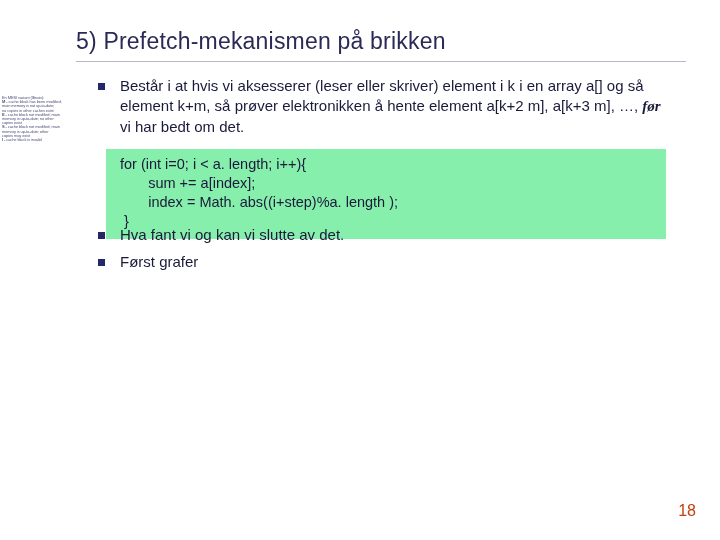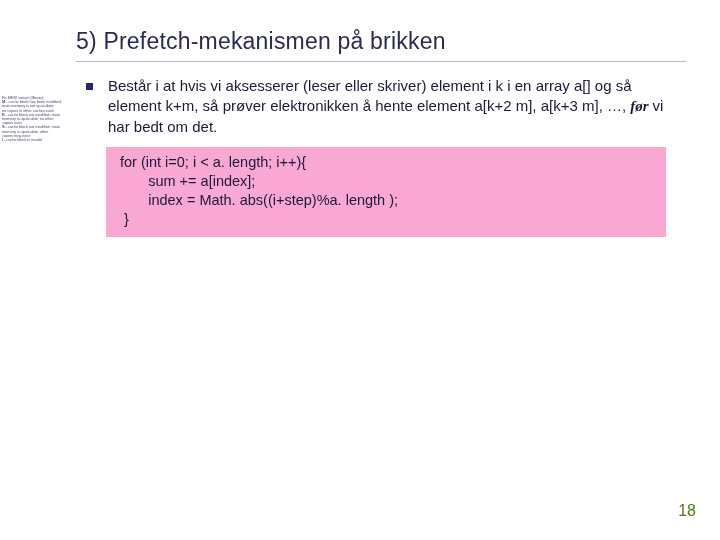--- a/index.html
+++ b/index.html
@@ -47,7 +47,7 @@
   .side-label b { font-weight: bold; }
   ul.bl {
     list-style: none;
-    margin: 0;
+    margin: 12px;
     padding: 0 6px 0 6px;
   }
   ul.bl > li {

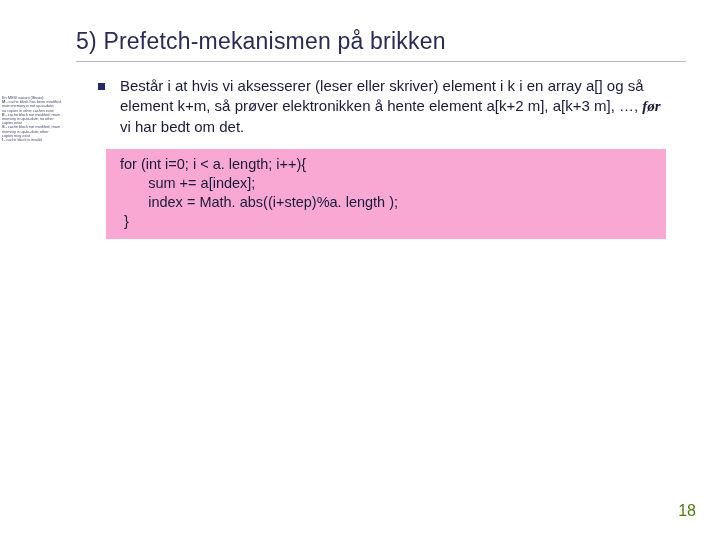--- a/index.html
+++ b/index.html
@@ -71,7 +71,7 @@
     font-weight: bold;
   }
   .codebox {
-    background: #f9a8d4;
+    background: #86efac;
     margin: 10px 0 4px 30px;
     padding: 6px 10px 8px 14px;
     font-size: 14.5px;

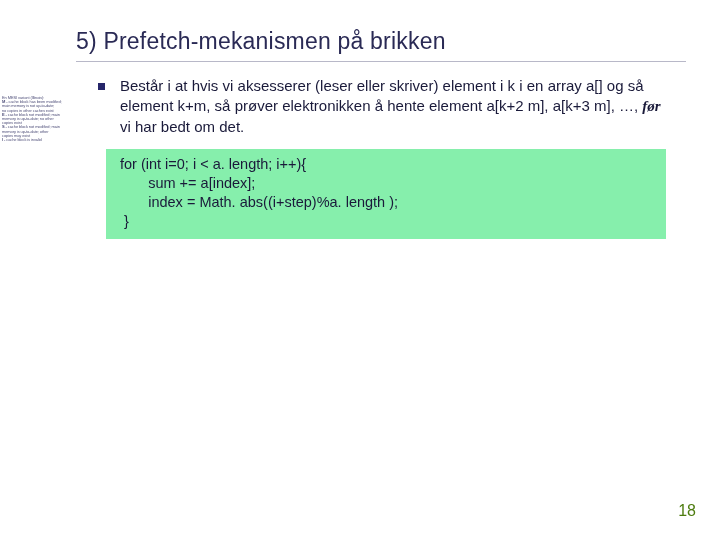--- a/index.html
+++ b/index.html
@@ -115,6 +115,14 @@
     <div class="cl"> }</div>
   </div>
 
+  <ul class="bl" style="margin-top:-18px;">
+    <li>
+      <span>Hva fant vi og kan vi slutte av det.</span>
+    </li>
+    <li>
+      <span>Først grafer</span>
+    </li>
+  </ul>
 
   <div class="pagenum">18</div>
 </div>

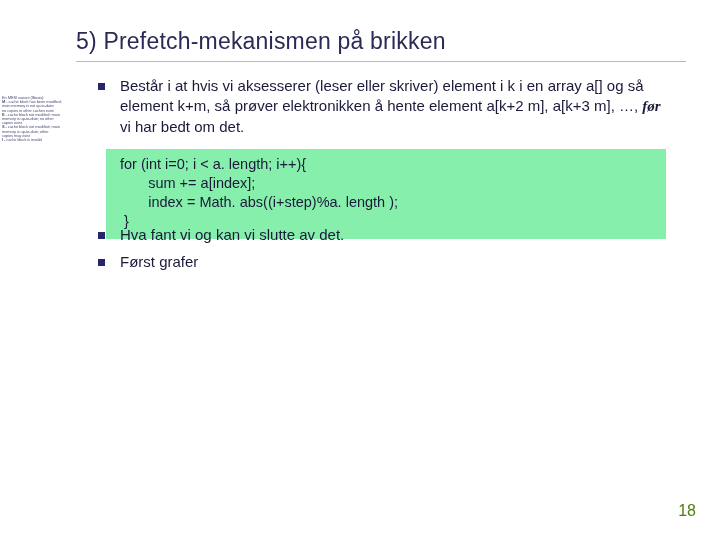--- a/index.html
+++ b/index.html
@@ -89,7 +89,7 @@
     right: 24px;
     bottom: 20px;
     font-size: 16px;
-    color: #4d7c0f;
+    color: #c2410c;
   }
 </style>
 </head>

